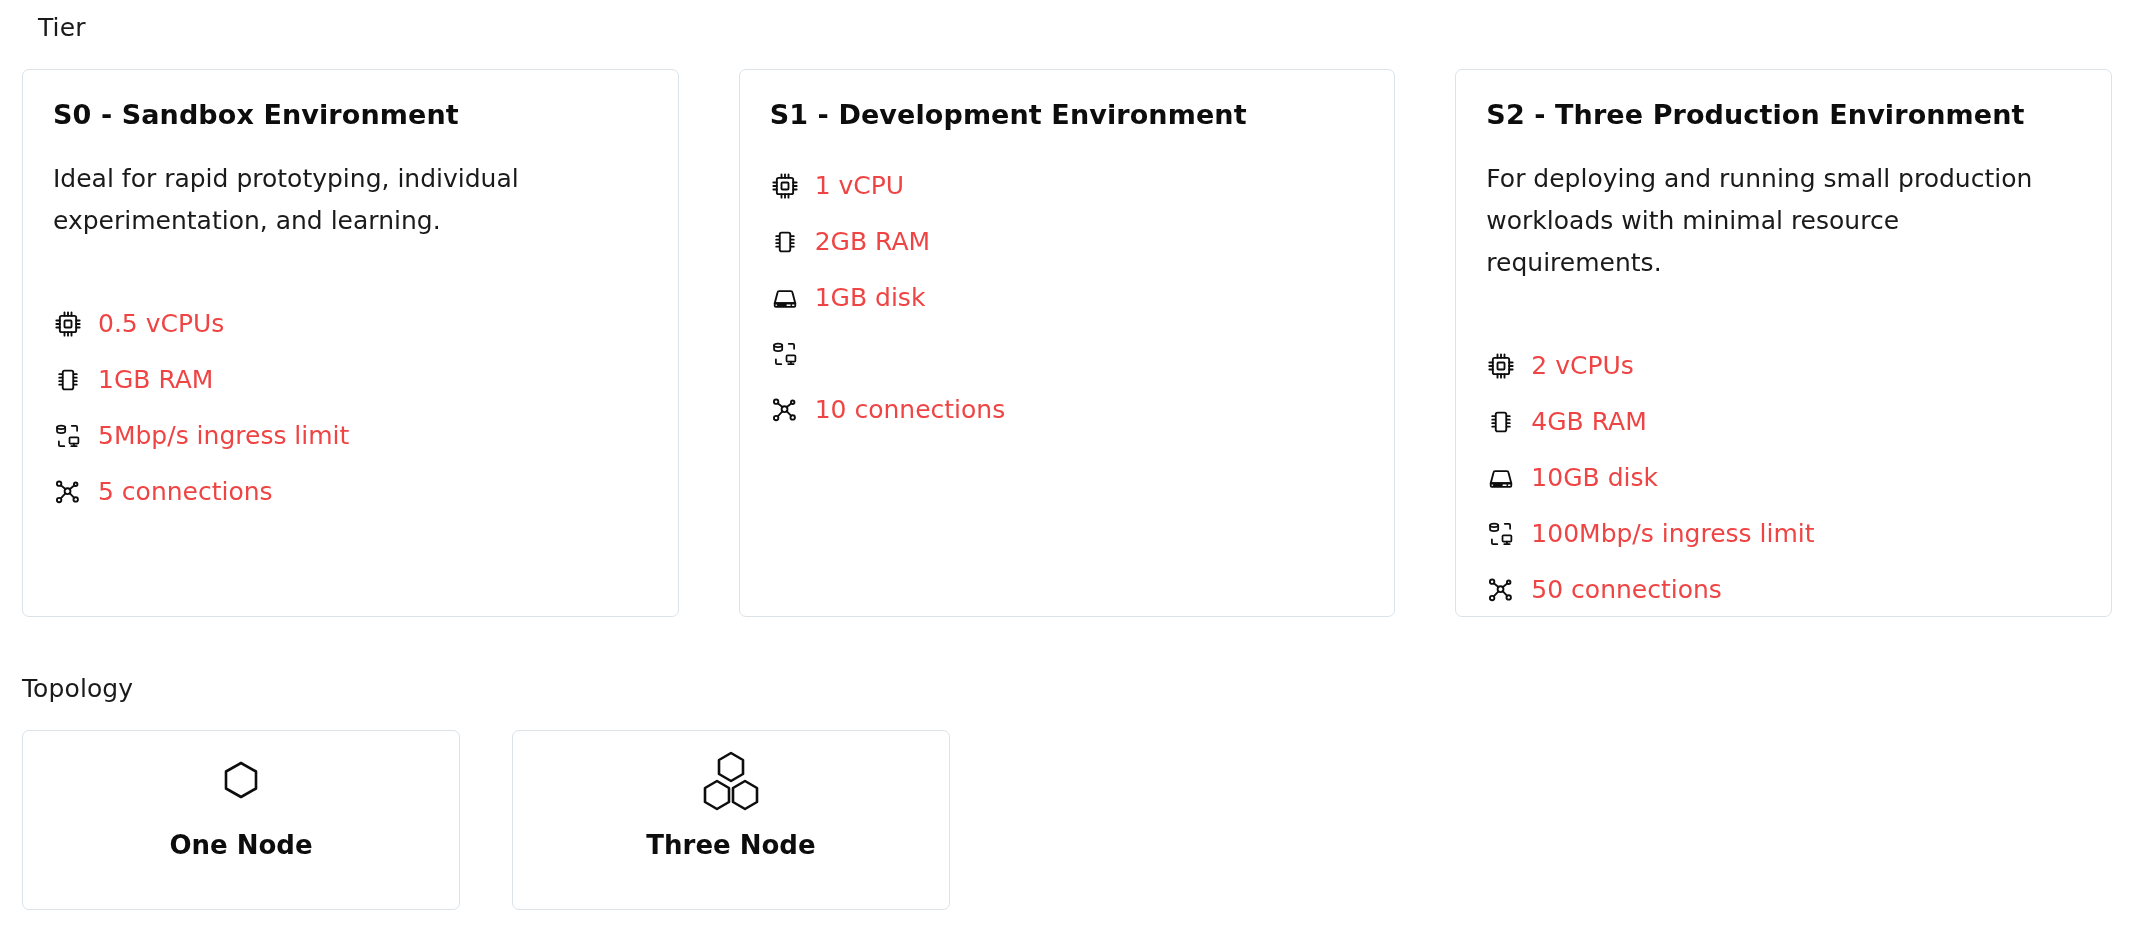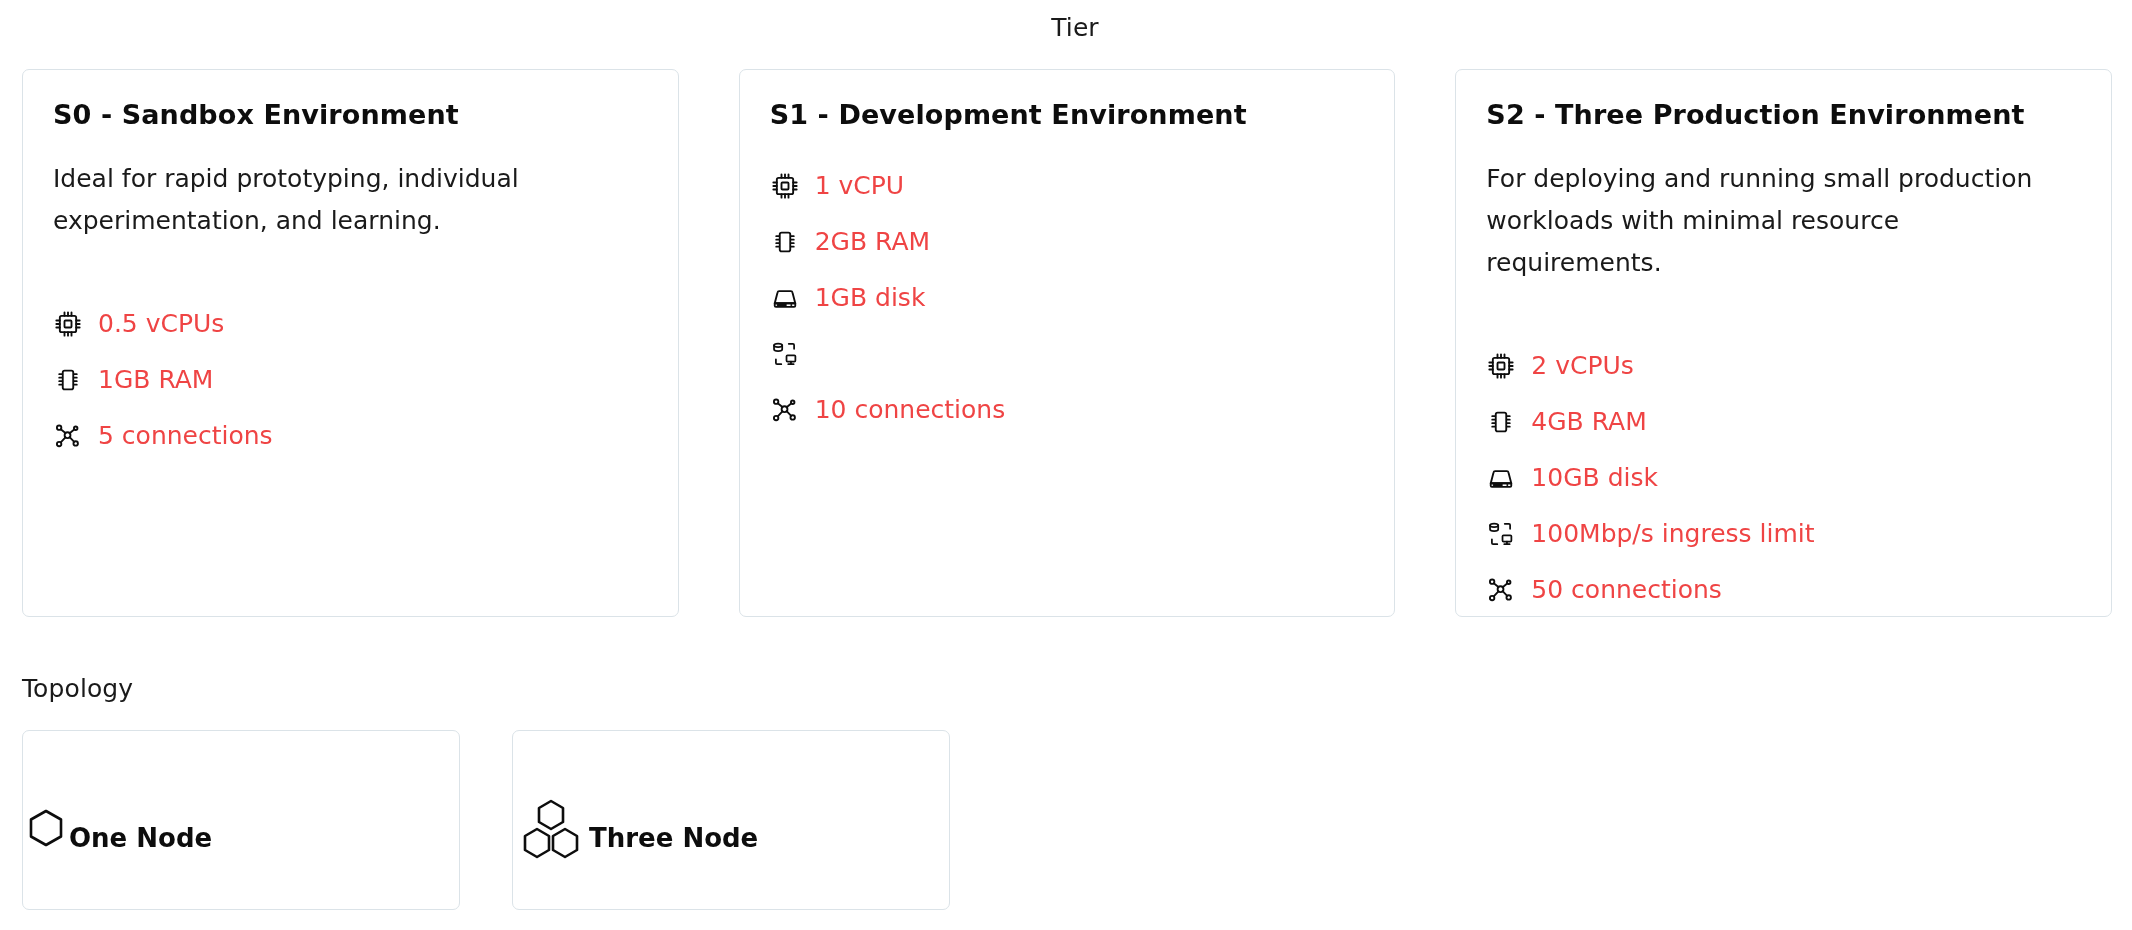--- a/index.html
+++ b/index.html
@@ -32,7 +32,7 @@
     color: #1a1a1a;
     letter-spacing: 0.1px;
   }
-  #tier-label { margin: 0 0 25px 16px; text-align: center; }
+  #tier-label { margin: 0 0 25px 16px; }
   #topology-label { margin: 0 0 25px 0; }
 
   

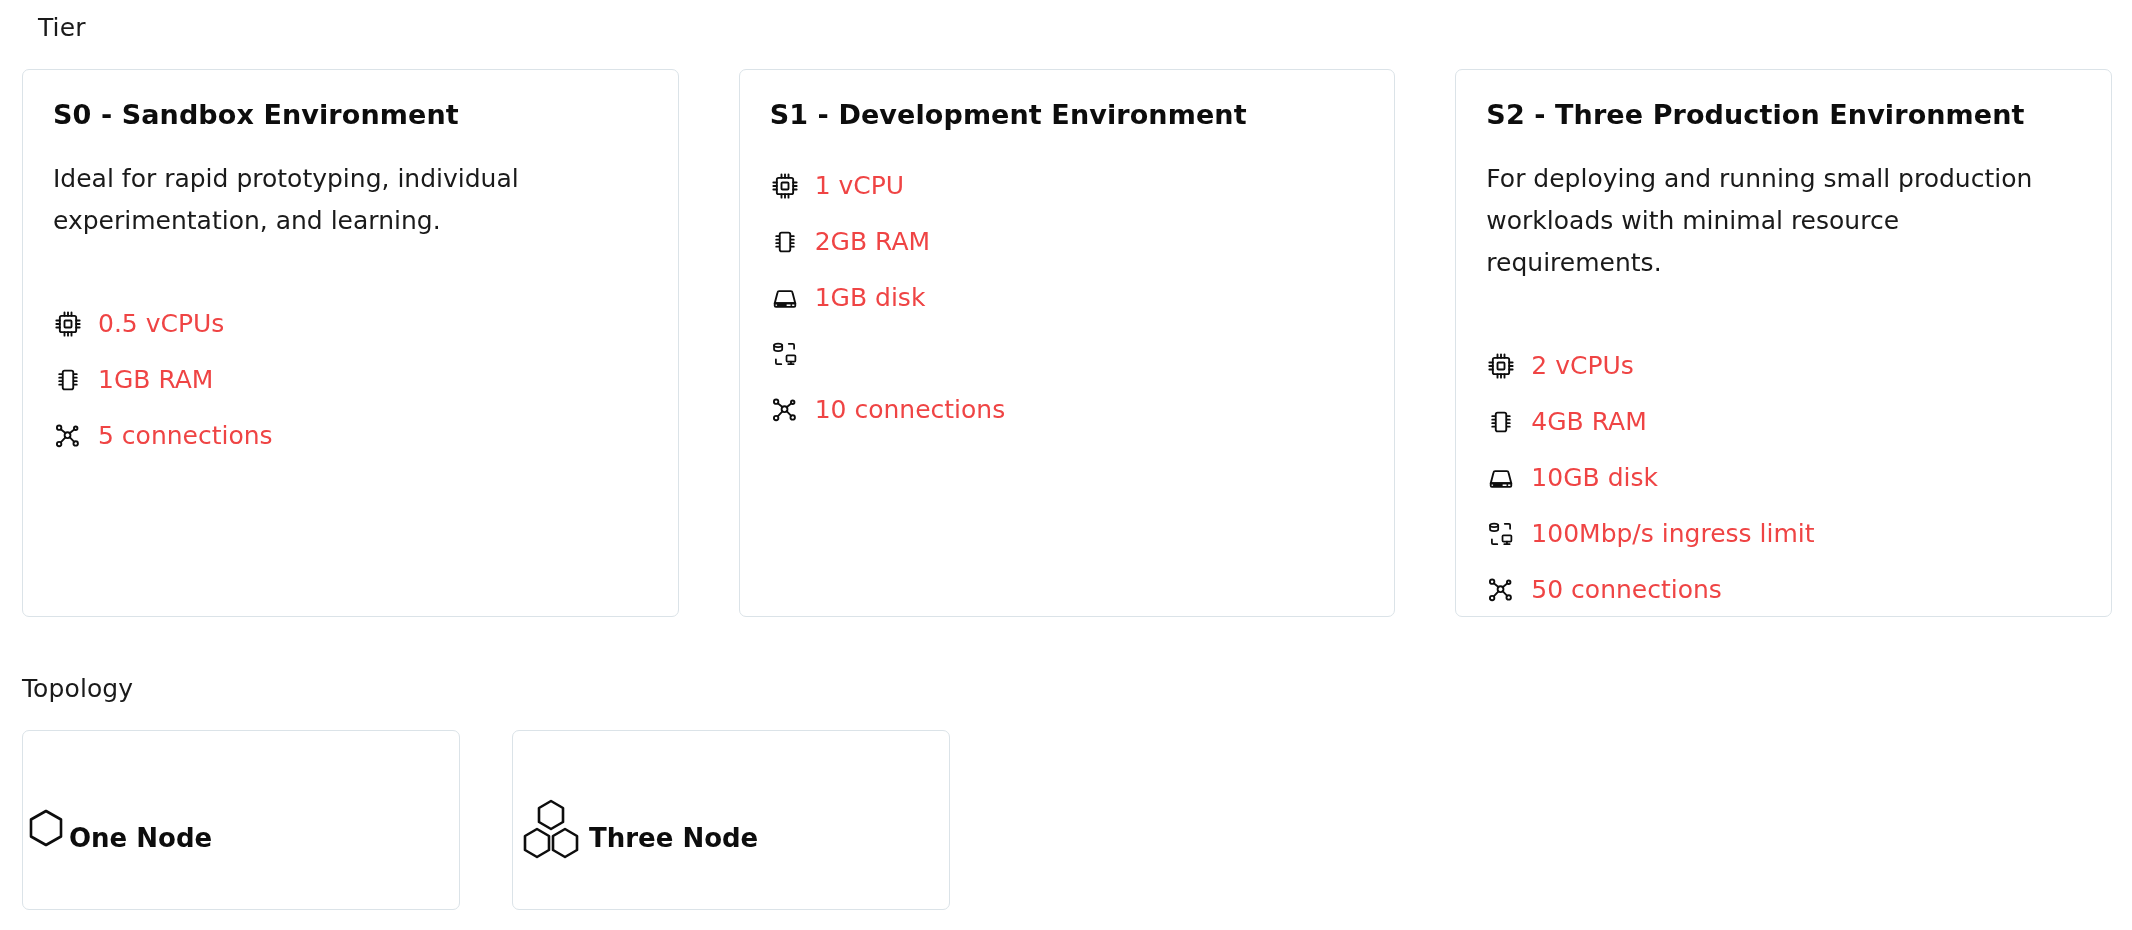--- a/index.html
+++ b/index.html
@@ -166,6 +166,19 @@
           </li>
           <li class="spec-item">
             <span class="spec-icon">
+              <svg width="28" height="28" viewBox="0 0 24 24" fill="none" stroke="currentColor" stroke-width="1.5" stroke-linecap="round" stroke-linejoin="round">
+                <ellipse cx="6.1" cy="4.6" rx="3.5" ry="1.6"></ellipse>
+                <path d="M2.6 4.6v3.4c0 .9 1.57 1.6 3.5 1.6s3.5-.7 3.5-1.6V4.6"></path>
+                <path d="M15.2 3.3h3.6a1 1 0 0 1 1 1v3.2"></path>
+                <path d="M8.8 20.7H5.2a1 1 0 0 1-1-1v-3.2"></path>
+                <rect x="13.3" y="13.1" width="7.6" height="5.4" rx="0.9"></rect>
+                <path d="M17.1 18.5v2.2M14.8 20.7h4.6"></path>
+              </svg>
+            </span>
+            <span class="spec-text">5Mbp/s ingress limit</span>
+          </li>
+          <li class="spec-item">
+            <span class="spec-icon">
               <svg width="28" height="28" viewBox="0 0 24 24" fill="none" stroke="currentColor" stroke-width="1.6" stroke-linecap="round" stroke-linejoin="round">
                 <circle cx="11.6" cy="11.3" r="2.5"></circle>
                 <circle cx="4.4" cy="4.9" r="1.9"></circle>

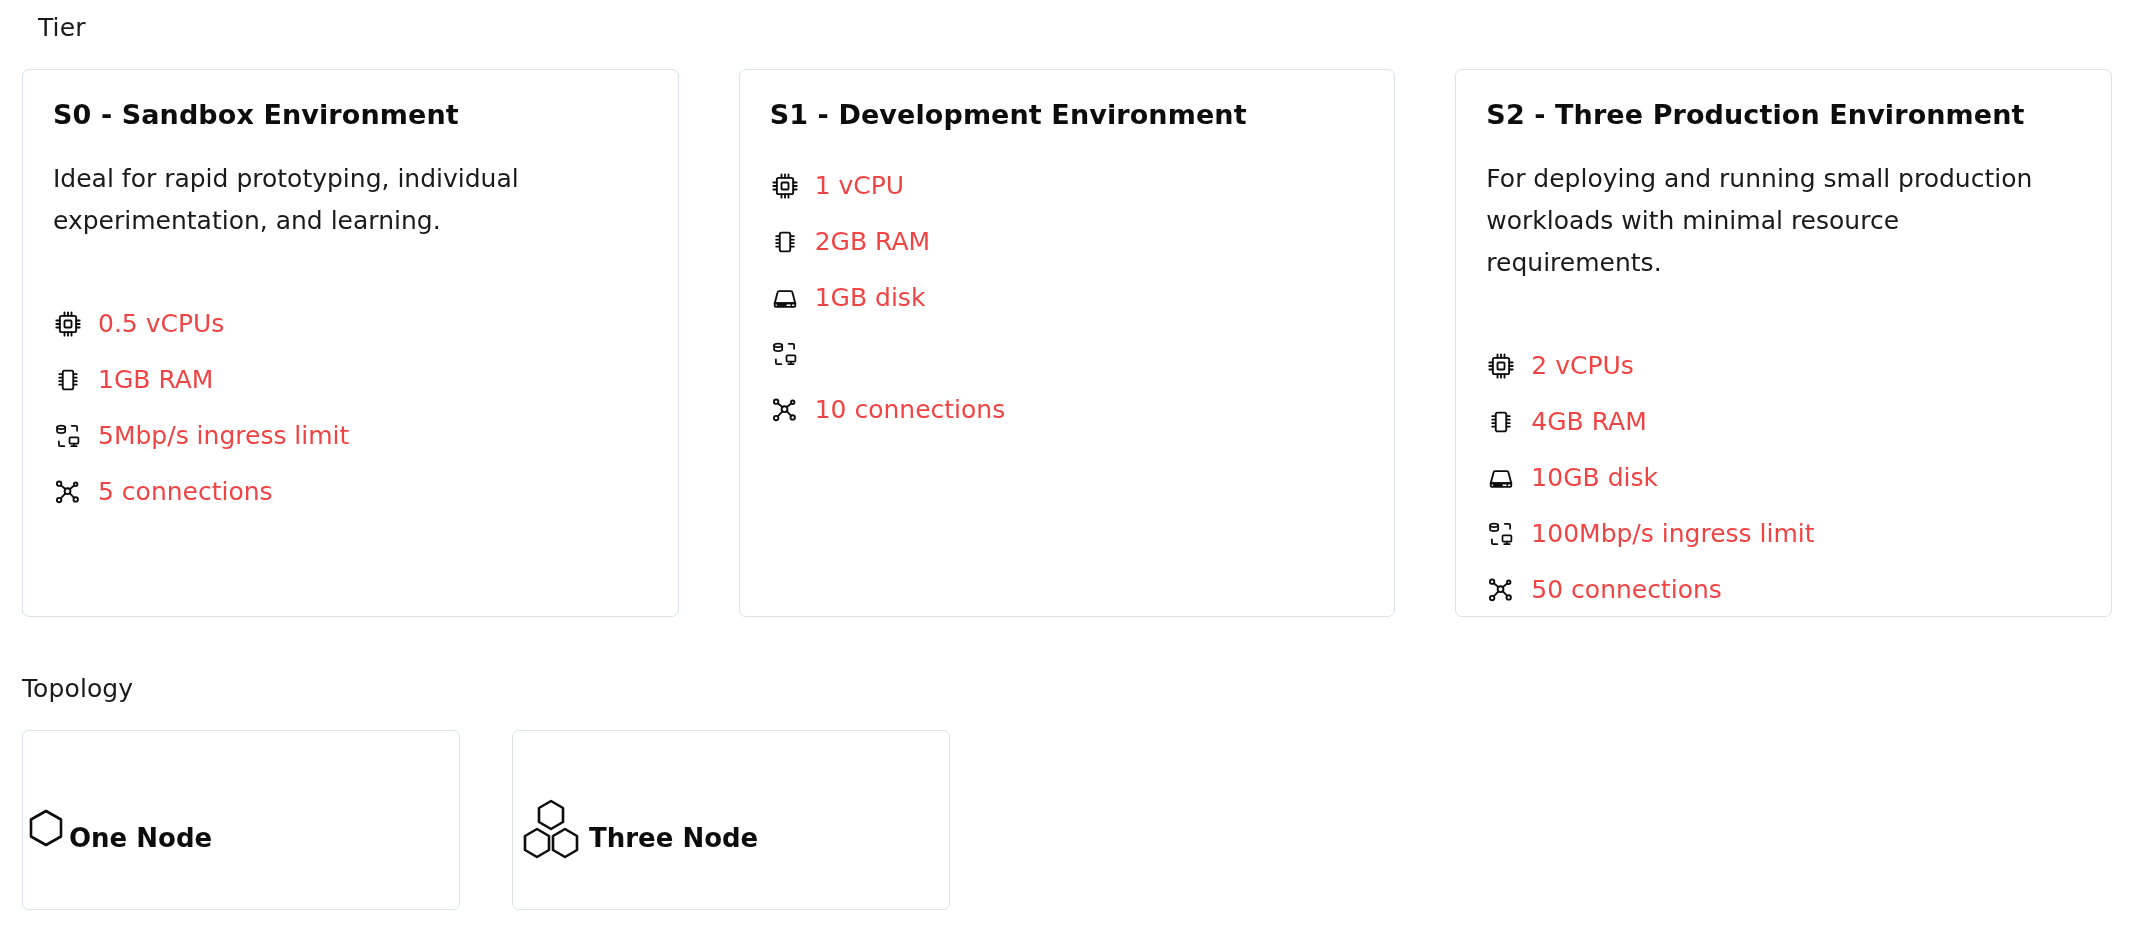--- a/index.html
+++ b/index.html
@@ -110,7 +110,7 @@
     border: 1.6px solid #dbe3e8;
     border-radius: 7px;
     display: flex;
-    flex-direction: row;
+    flex-direction: column;
     align-items: center;
     justify-content: flex-start;
     padding-top: 20px;

